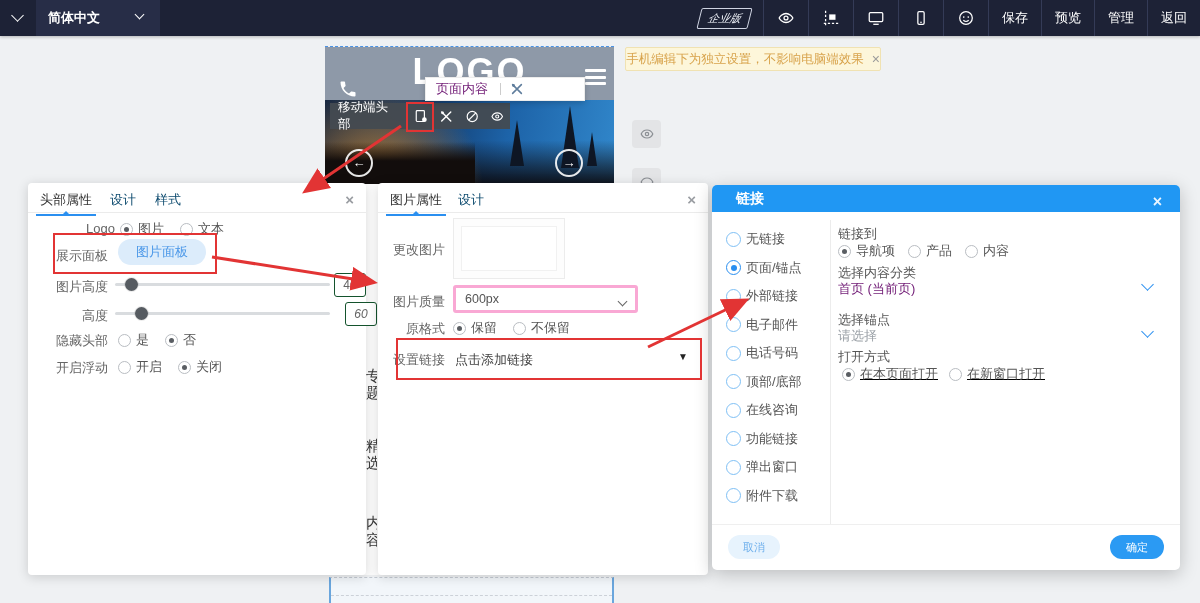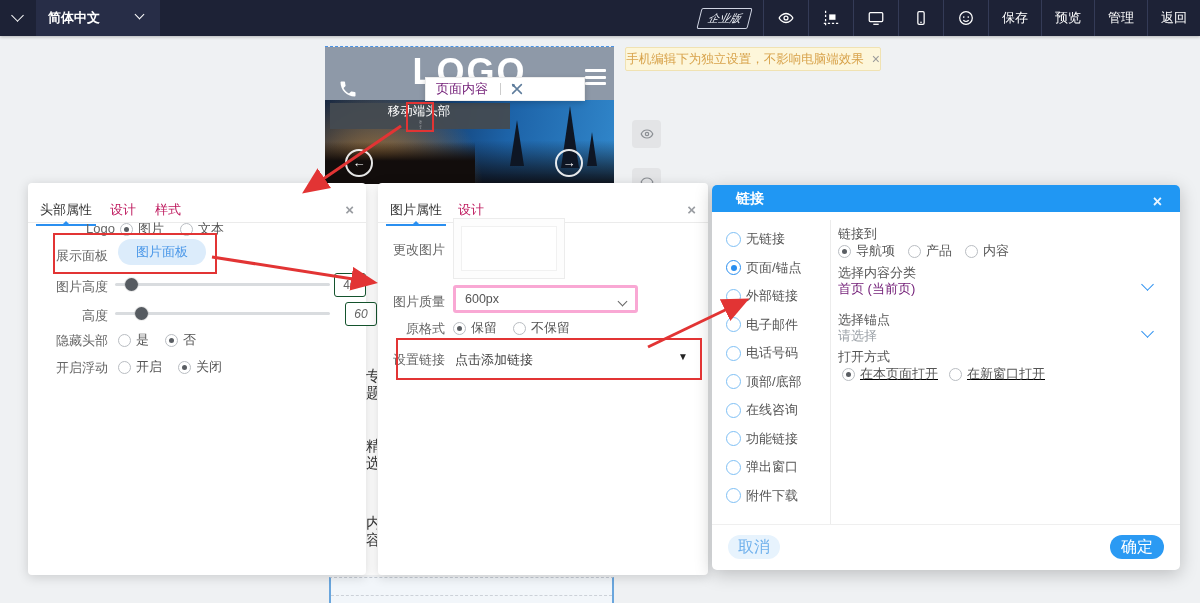--- a/index.html
+++ b/index.html
@@ -47,7 +47,7 @@
   .tooltip{position:absolute;left:425px;top:77px;width:158px;height:22px;background:#fff;border:1px solid #ececec;box-shadow:0 2px 6px rgba(0,0,0,.18);display:flex;align-items:center;z-index:5;}
   .tooltip .tt-label{font-size:13px;color:#701a75;margin-left:10px;}
   .tooltip .tt-sep{width:1px;height:12px;background:#ccc;margin:0 9px 0 12px;}
-  .mod-toolbar{position:absolute;left:330px;top:103px;width:180px;height:26px;background:rgba(68,74,81,.94);display:flex;align-items:center;z-index:4;flex-direction:column;}
+  .mod-toolbar{position:absolute;left:330px;top:103px;width:180px;height:26px;background:rgba(68,74,81,.94);display:flex;align-items:center;z-index:4;}
   .mod-toolbar .mt-label{color:#fff;font-size:12.5px;margin:0 10px 0 8px;}
   .mt-icon{width:15px;height:15px;margin:0 5.5px;display:block;}
   .eye-btn{position:absolute;left:632px;width:29px;height:28px;background:#e3e4e6;border-radius:4px;display:flex;align-items:center;justify-content:center;}

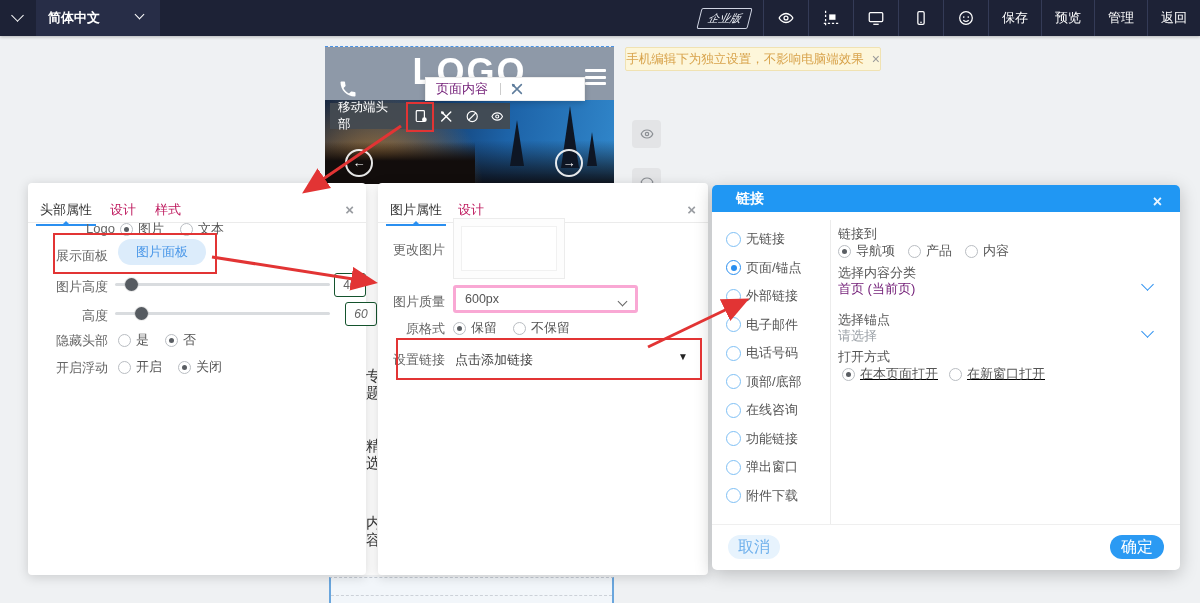--- a/index.html
+++ b/index.html
@@ -65,7 +65,7 @@
   .panel{position:absolute;background:#fff;border-radius:4px;box-shadow:0 2px 12px rgba(0,0,0,.16);z-index:10;}
   .panel-left{left:28px;top:183px;width:338px;height:392px;}
   .panel-mid{left:378px;top:183px;width:330px;height:392px;}
-  .tabs{position:absolute;left:0;top:12px;right:0;height:27px;border-bottom:1px solid #ebebeb;padding-left:42px;}
+  .tabs{position:absolute;left:0;top:2px;right:0;height:27px;border-bottom:1px solid #ebebeb;padding-left:42px;}
   .tab{position:absolute;top:6px;font-size:13px;color:#be185d;cursor:pointer;}
   .tab.active{color:#333;}
   .tab.active::after{content:"";position:absolute;left:-4px;right:-4px;bottom:-7px;height:2px;background:#2a8ff0;}

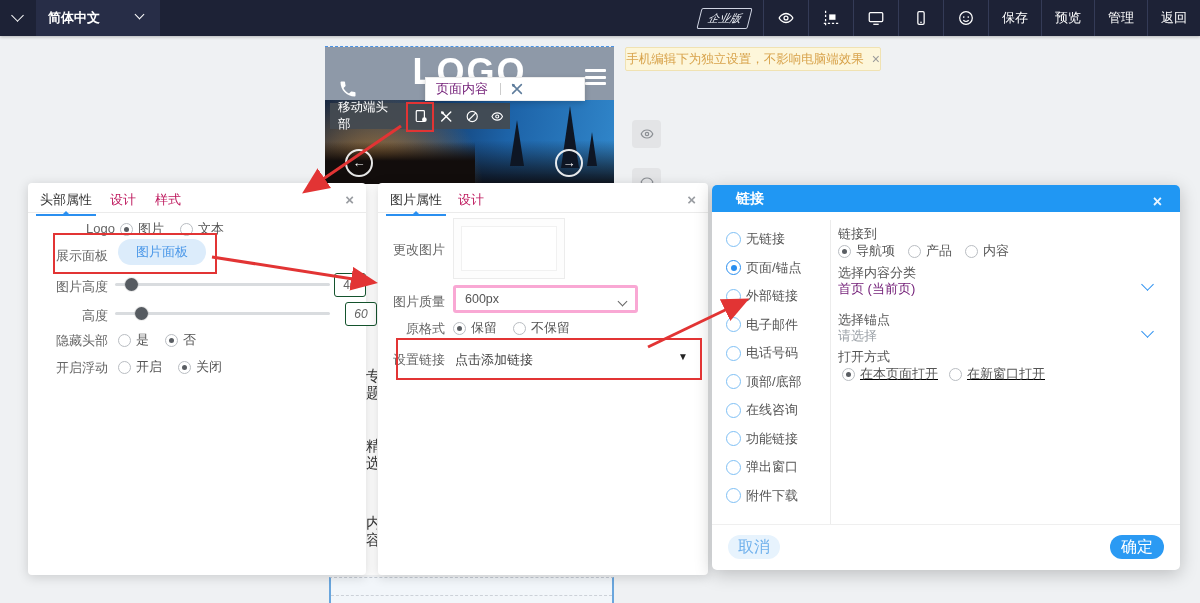--- a/index.html
+++ b/index.html
@@ -66,7 +66,7 @@
   .panel-left{left:28px;top:183px;width:338px;height:392px;}
   .panel-mid{left:378px;top:183px;width:330px;height:392px;}
   .tabs{position:absolute;left:0;top:2px;right:0;height:27px;border-bottom:1px solid #ebebeb;padding-left:42px;}
-  .tab{position:absolute;top:6px;font-size:13px;color:#be185d;cursor:pointer;}
+  .tab{position:absolute;top:6px;font-size:13px;color:#0c4a6e;cursor:pointer;}
   .tab.active{color:#333;}
   .tab.active::after{content:"";position:absolute;left:-4px;right:-4px;bottom:-7px;height:2px;background:#2a8ff0;}
   .tab.active::before{content:"";position:absolute;left:50%;margin-left:-4px;bottom:-6px;border:4px solid transparent;border-bottom-color:#2a8ff0;border-top:none;}

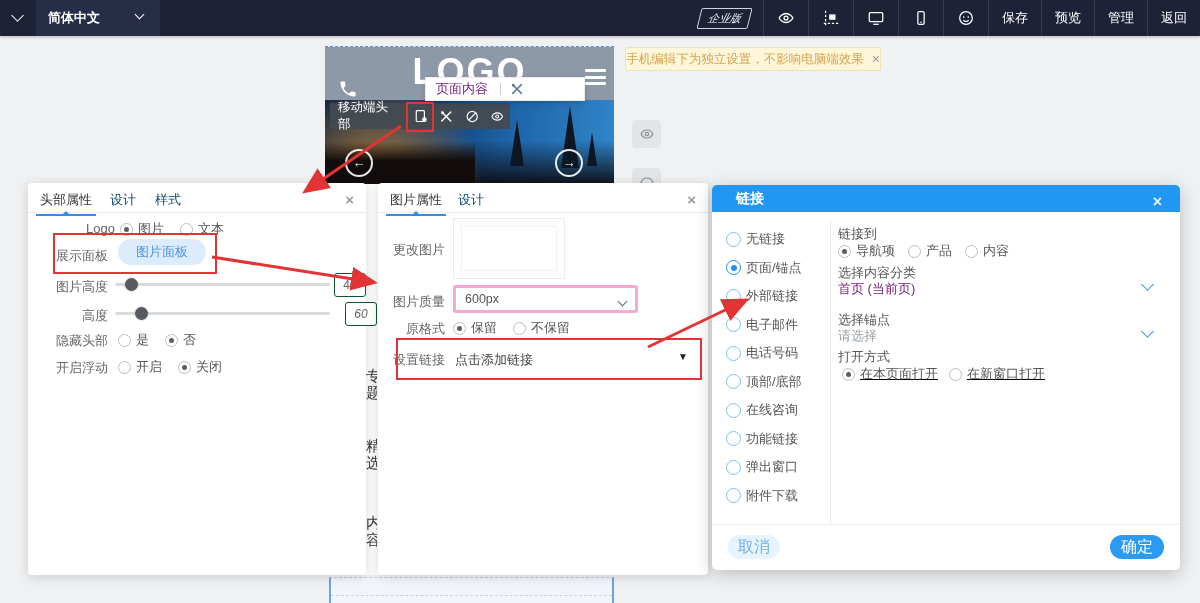--- a/index.html
+++ b/index.html
@@ -103,7 +103,7 @@
   .dlg-value.placeholder{color:#9aa0a6;}
   .chev-blue{position:absolute;width:8px;height:8px;border-right:1.8px solid #2a8ff0;border-bottom:1.8px solid #2a8ff0;transform:rotate(45deg);cursor:pointer;}
   .dlg-footer{position:absolute;left:0;right:0;bottom:0;height:45px;border-top:1px solid #efefef;}
-  .btn{position:absolute;height:24px;border-radius:13px;font-size:16px;display:flex;align-items:center;justify-content:center;cursor:pointer;}
+  .btn{position:absolute;height:24px;border-radius:13px;font-size:11px;display:flex;align-items:center;justify-content:center;cursor:pointer;}
   .btn-cancel{left:16px;top:10px;width:52px;background:#e7f3fd;color:#6fb0ec;}
   .btn-ok{right:16px;top:10px;width:54px;background:#2b9af3;color:#fff;}
 

